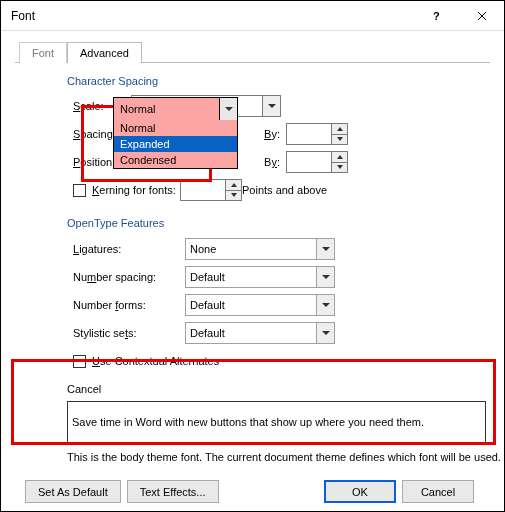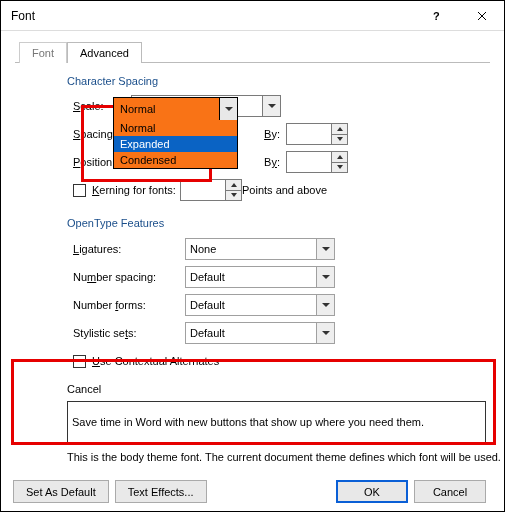--- a/index.html
+++ b/index.html
@@ -28,7 +28,7 @@
   .spin .spins .d:after { content: ""; border-left: 3px solid transparent; border-right: 3px solid transparent; border-top: 4px solid #333; }
   .chk { width: 13px; height: 13px; border: 1px solid #333; margin-right: 6px; }
   .hl-red { position: absolute; border: 3px solid #e60000; pointer-events: none; }
-  .dropdown-open { position: absolute; left: 101px; top: 111px; width: 125px; border: 1px solid #000; background: #f97316; z-index: 5; }
+  .dropdown-open { position: absolute; left: 101px; top: 111px; width: 125px; border: 1px solid #000; background: #fca5a5; z-index: 5; }
   .dropdown-open .input-part { height: 22px; display: flex; align-items: center; padding-left: 6px; position: relative; }
   .dropdown-open .input-part .arrow { position: absolute; right: 0; top: 0; bottom: 0; width: 18px; border-left: 1px solid #000; display: flex; align-items: center; justify-content: center; background: #e8e8e8; }
   .dropdown-open .input-part .arrow:after { content: ""; border-left: 4px solid transparent; border-right: 4px solid transparent; border-top: 4px solid #333; }

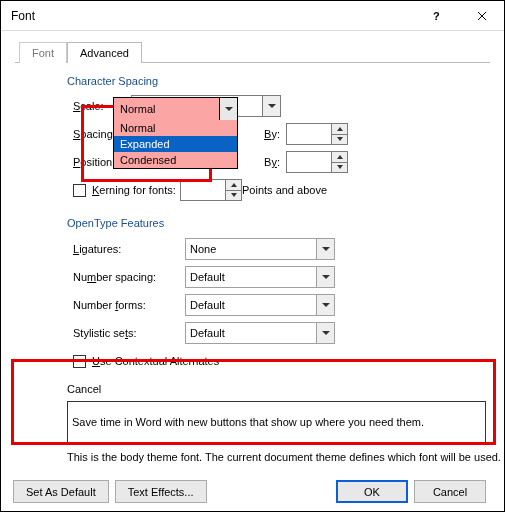--- a/index.html
+++ b/index.html
@@ -41,7 +41,7 @@
   .ot-sel .arrow:after { content: ""; border-left: 4px solid transparent; border-right: 4px solid transparent; border-top: 4px solid #333; }
   .preview-box { margin: 4px 0 0 0; border: 1px solid #333; height: 42px; display: flex; align-items: center; justify-content: flex-start; font-size: 12px; padding: 0 4px; font-family: "Calibri", sans-serif; white-space: nowrap; overflow: hidden; }
   .preview-desc { text-align: center; margin-top: 8px; font-size: 11px; white-space: nowrap; }
-  .footer { position: absolute; bottom: 8px; left: 0; right: 0; display: flex; padding: 0 12px; align-items: center; }
+  .footer { position: absolute; bottom: 8px; left: 0; right: 0; display: flex; padding: 0 24px; align-items: center; }
   .footer .btn { height: 23px; border: 1px solid #aaa; background: #e9e9e9; padding: 0 12px; display: flex; align-items: center; justify-content: center; margin-right: 6px; }
   .footer .spacer { flex: 1; }
   .footer .btn.ok { border: 2px solid #0a5fd6; background: #e8e8e8; width: 72px; }

